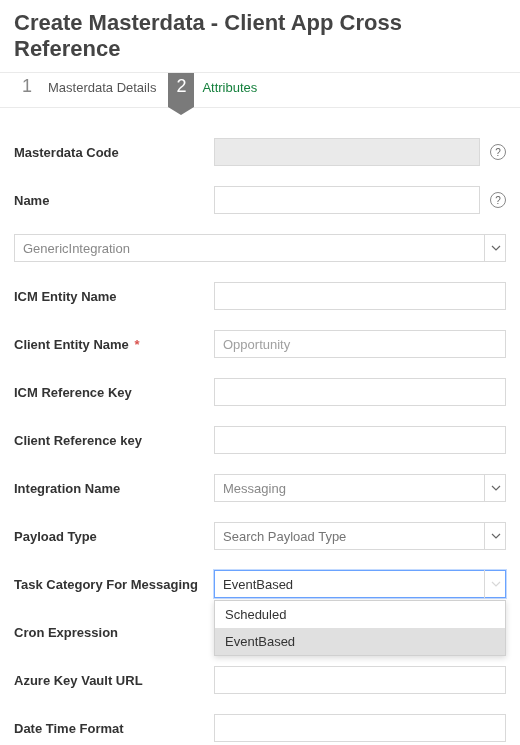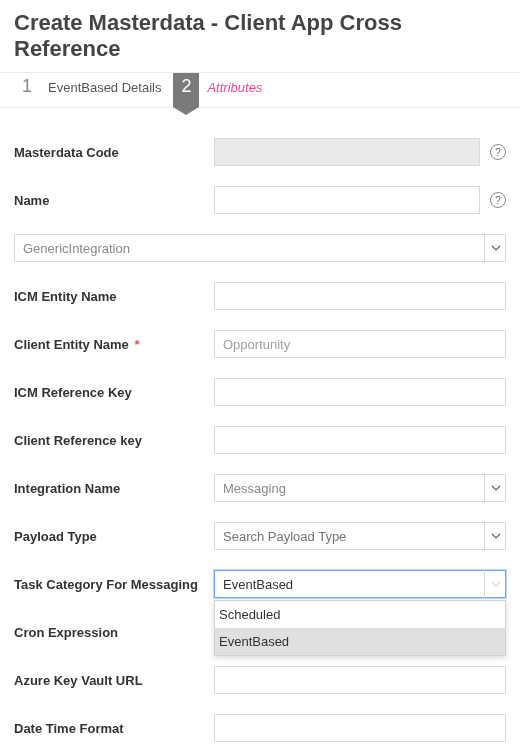--- a/index.html
+++ b/index.html
@@ -177,7 +177,7 @@
 <div class="wizard-steps">
   <div class="step">
     <div class="step-number">1</div>
-    <div class="step-label">EventBased Details</div>
+    <div class="step-label">Masterdata Details</div>
   </div>
   <div class="step">
     <div class="step-number filled">2</div>

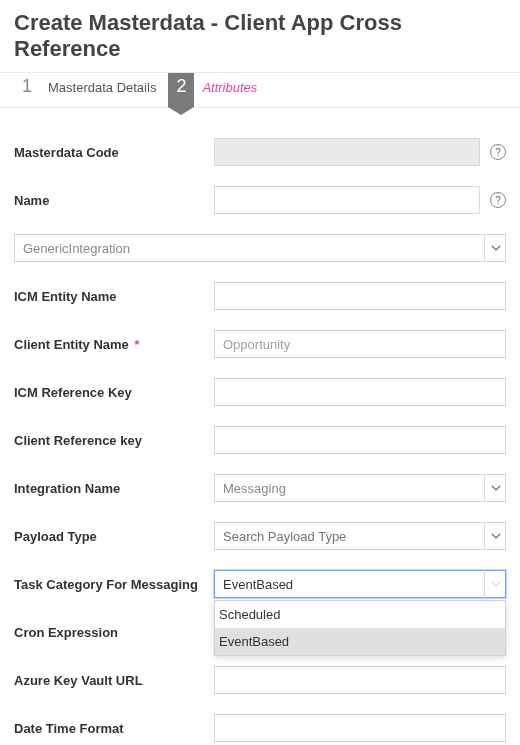--- a/index.html
+++ b/index.html
@@ -62,8 +62,7 @@
       margin-right: 12px;
     }
     .step-label.active {
-      color: #ec4899;
-      font-style: italic;
+      color: #15803d;
     }
     .form-body {
       padding: 30px 14px 14px 14px;

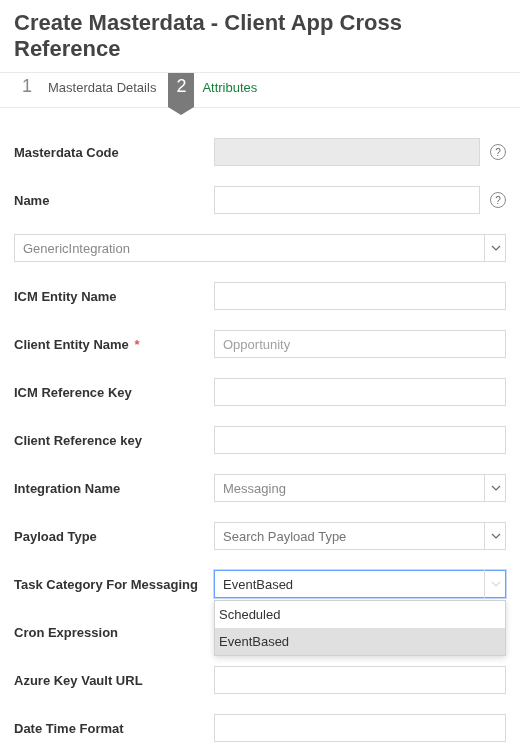--- a/index.html
+++ b/index.html
@@ -160,7 +160,7 @@
       z-index: 10;
     }
     .dropdown-option {
-      padding: 6px 4px;
+      padding: 6px 10px;
       font-size: 13px;
       color: #333;
     }

